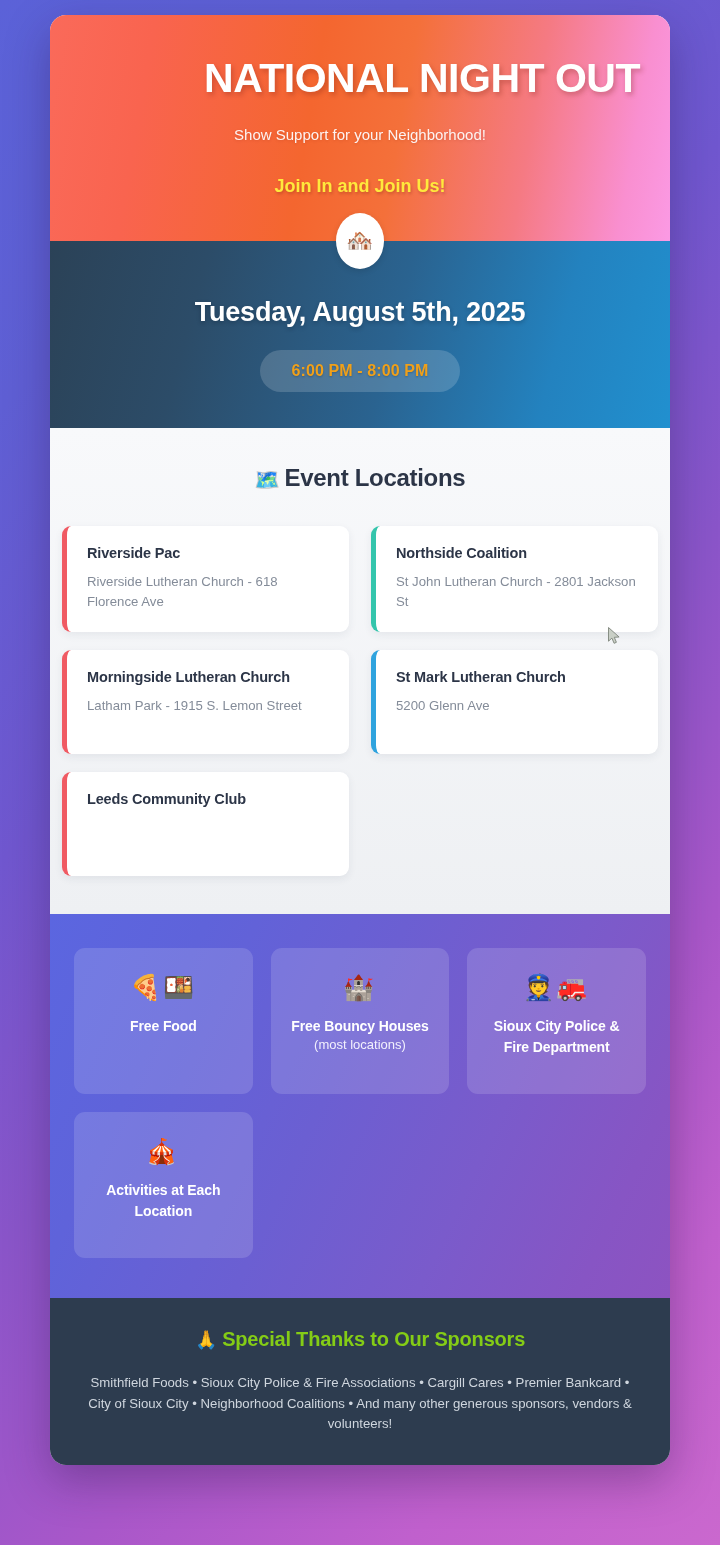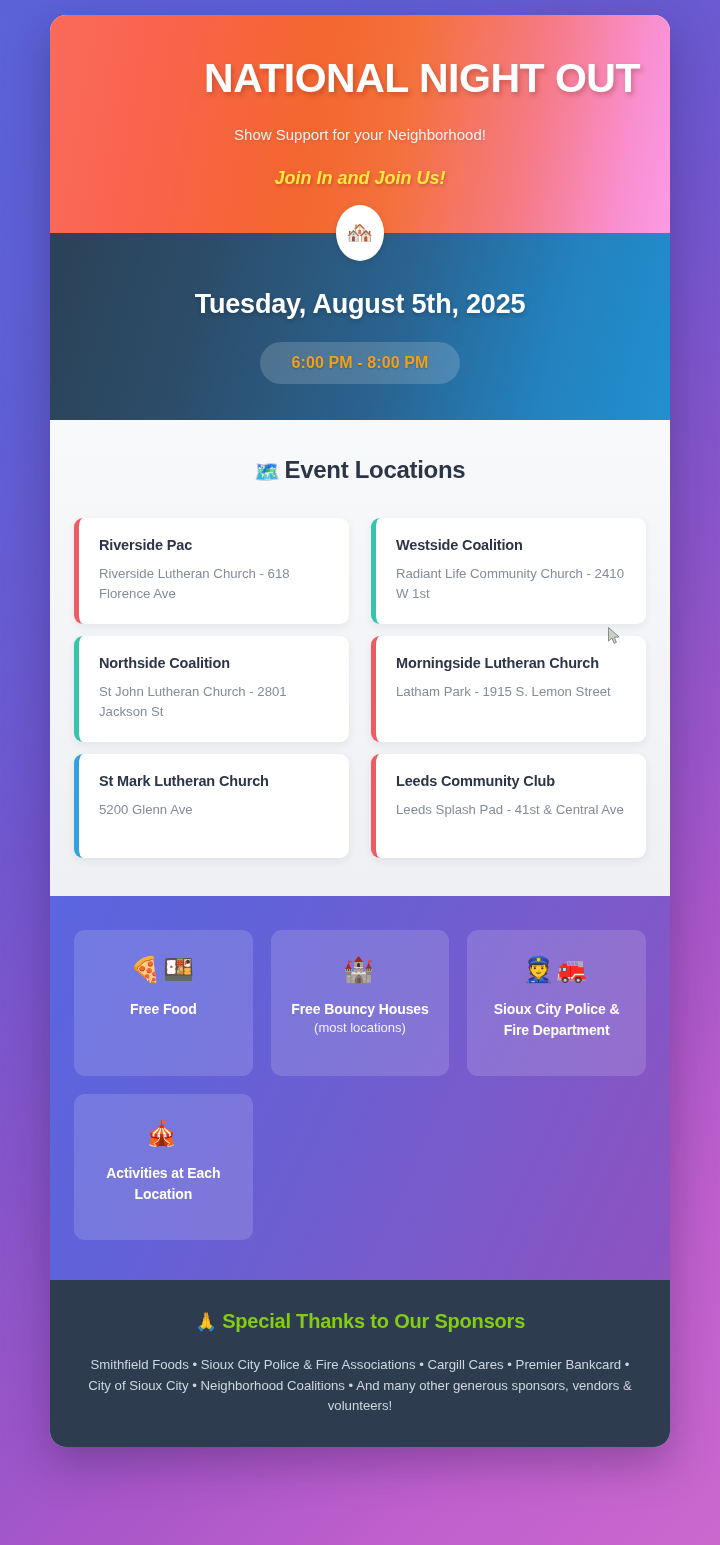--- a/index.html
+++ b/index.html
@@ -67,12 +67,11 @@
     text-shadow: 0 1px 3px rgba(120, 30, 20, .18);
   }
   .header .joinus {
-    margin-top: 25px;
+    margin-top: 33px;
     font-size: 18px;
     font-weight: 800;
     color: #ffe93c;
     text-shadow: 1px 2px 3px rgba(120, 30, 20, .30);
-    font-style: italic;
   }
 
   

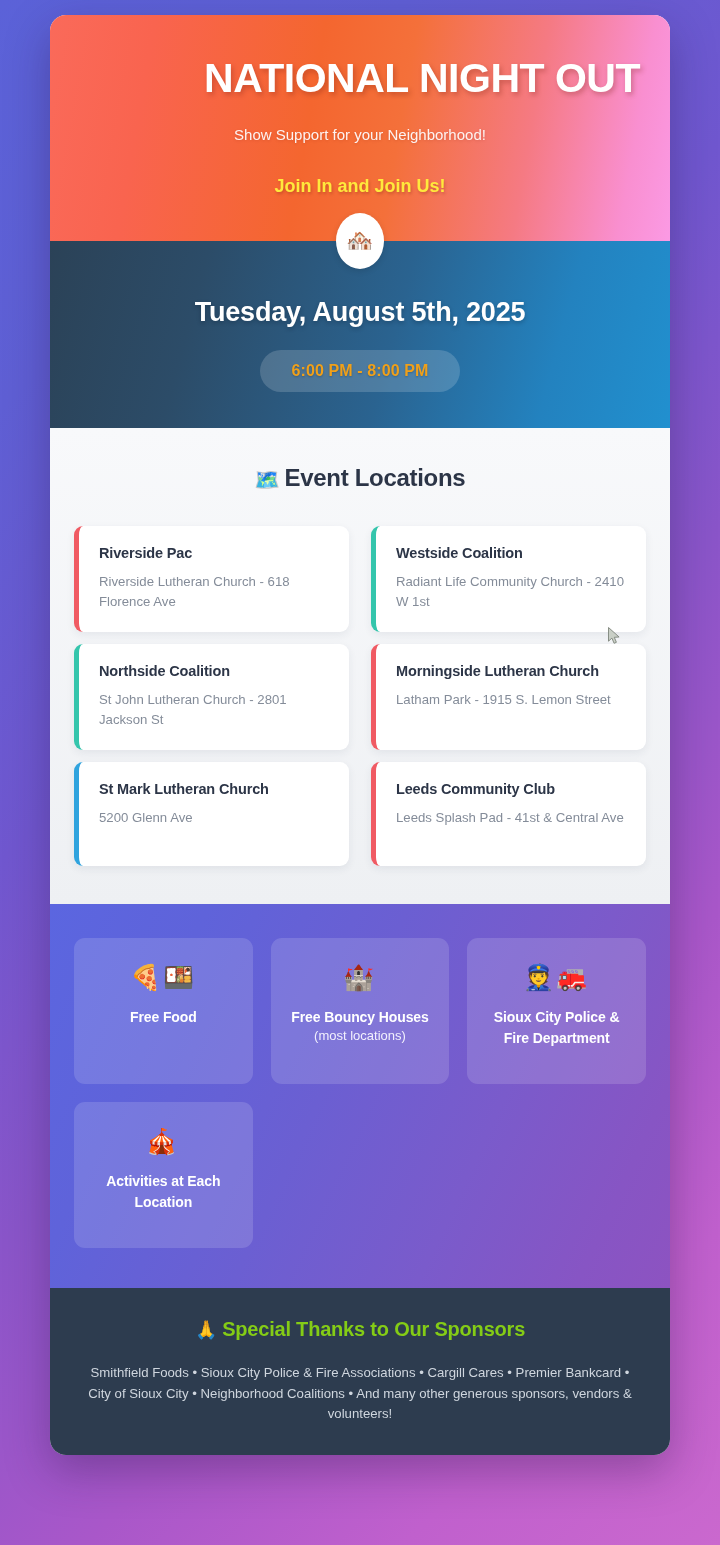--- a/index.html
+++ b/index.html
@@ -127,7 +127,7 @@
   
   .locations {
     background: linear-gradient(180deg, #f8f9fb 0%, #eef0f3 100%);
-    padding: 36px 24px 38px;
+    padding: 36px 12px 38px;
   }
   .section-title {
     text-align: center;

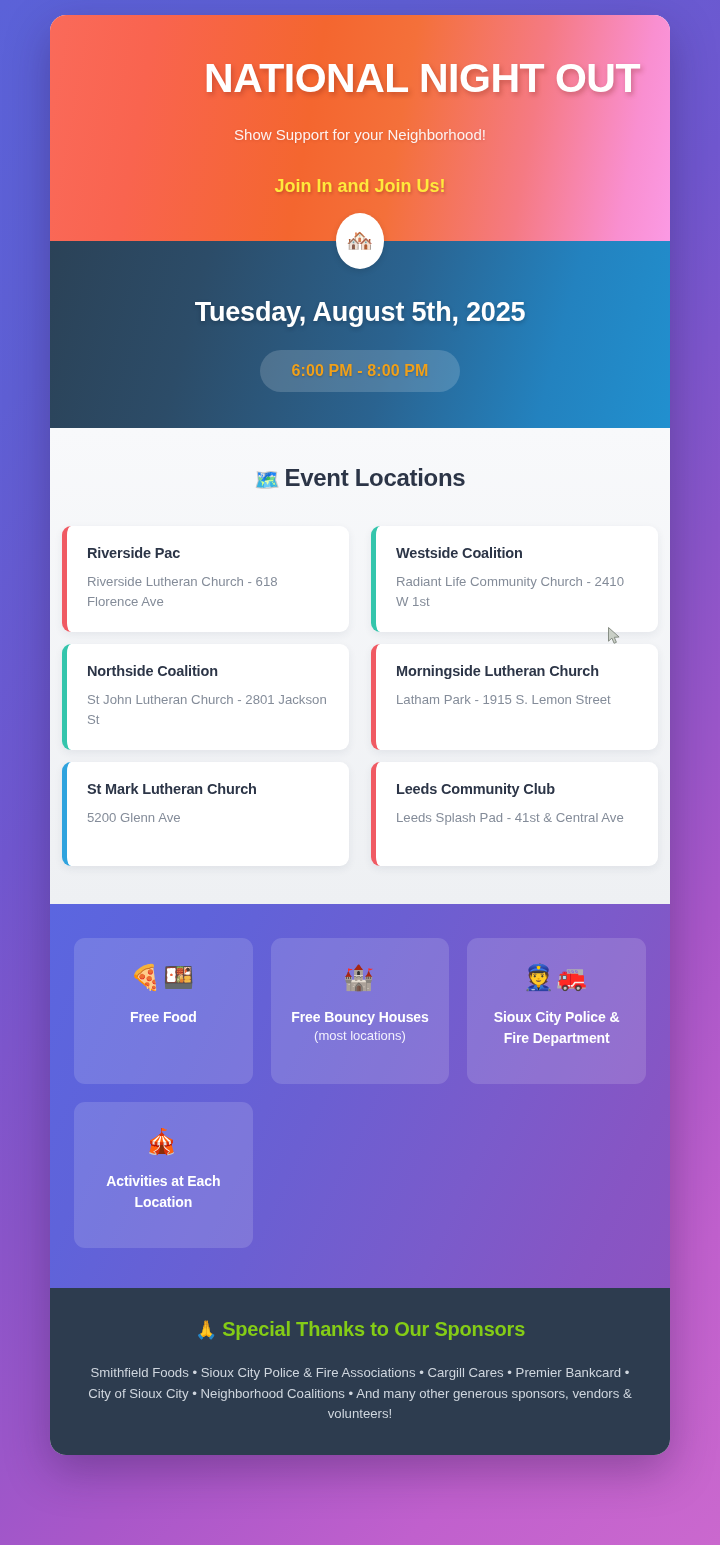--- a/index.html
+++ b/index.html
@@ -142,7 +142,7 @@
   .loc-grid {
     display: grid;
     grid-template-columns: 1fr 1fr;
-    gap: 12px 22px;
+    gap: 18px 22px;
   }
   .loc-card {
     background: #ffffff;

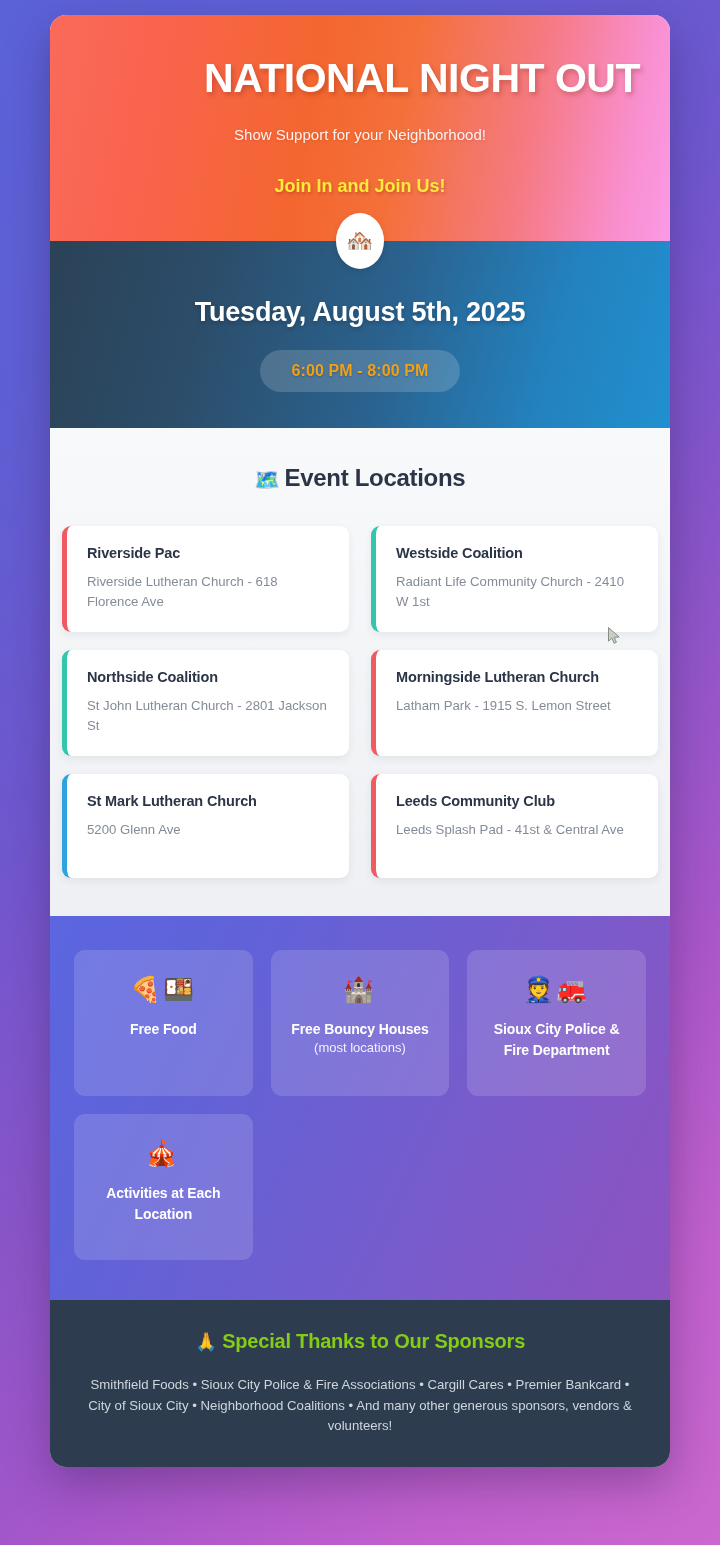--- a/index.html
+++ b/index.html
@@ -281,10 +281,6 @@
         <div class="addr">Riverside Lutheran Church - 618 Florence Ave</div>
       </div>
       <div class="loc-card c-teal">
-        <div class="name">Westside Coalition</div>
-        <div class="addr">Radiant Life Community Church - 2410 W 1st</div>
-      </div>
-      <div class="loc-card c-teal">
         <div class="name">Northside Coalition</div>
         <div class="addr">St John Lutheran Church - 2801 Jackson St</div>
       </div>

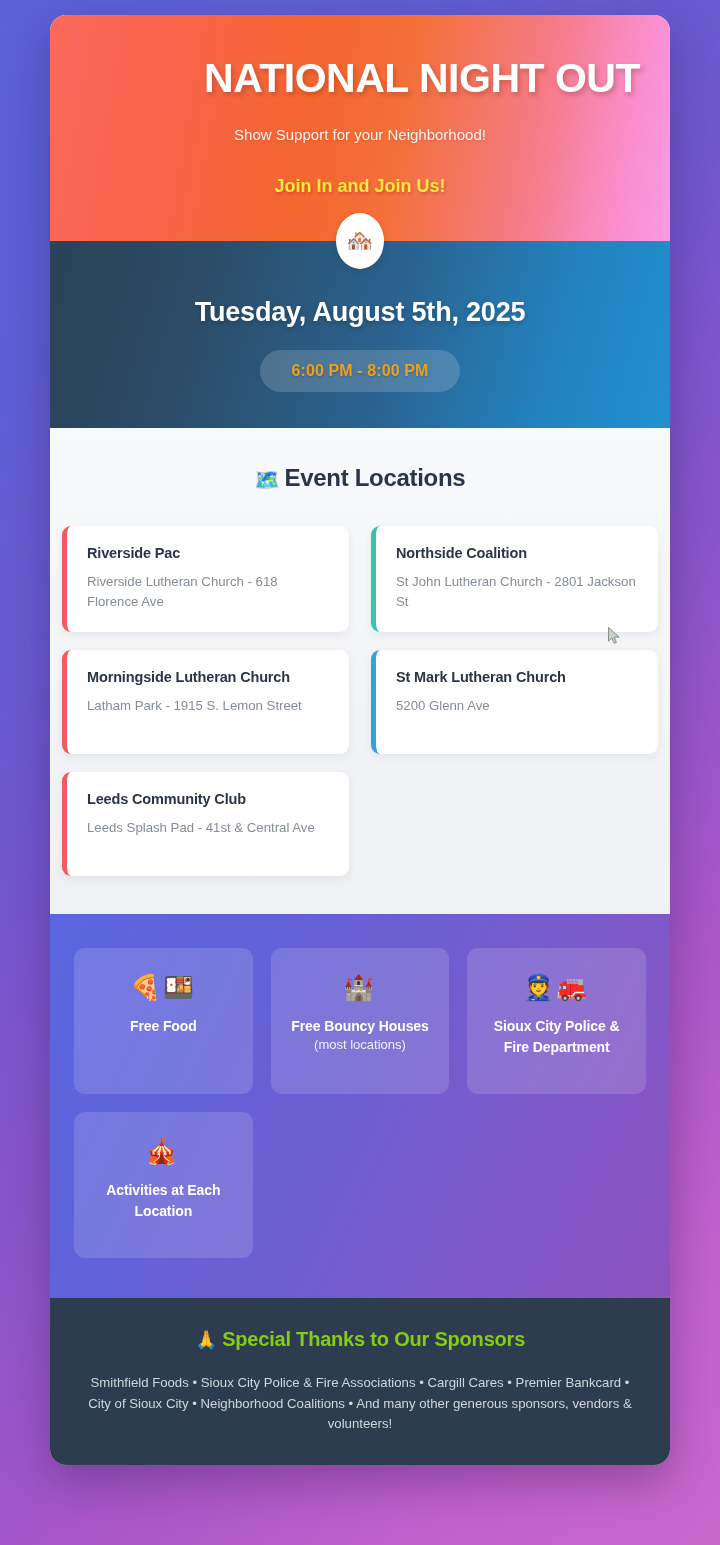--- a/index.html
+++ b/index.html
@@ -294,7 +294,6 @@
       </div>
       <div class="loc-card c-red">
         <div class="name">Leeds Community Club</div>
-        <div class="addr">Leeds Splash Pad - 41st &amp; Central Ave</div>
       </div>
     </div>
   </div>

